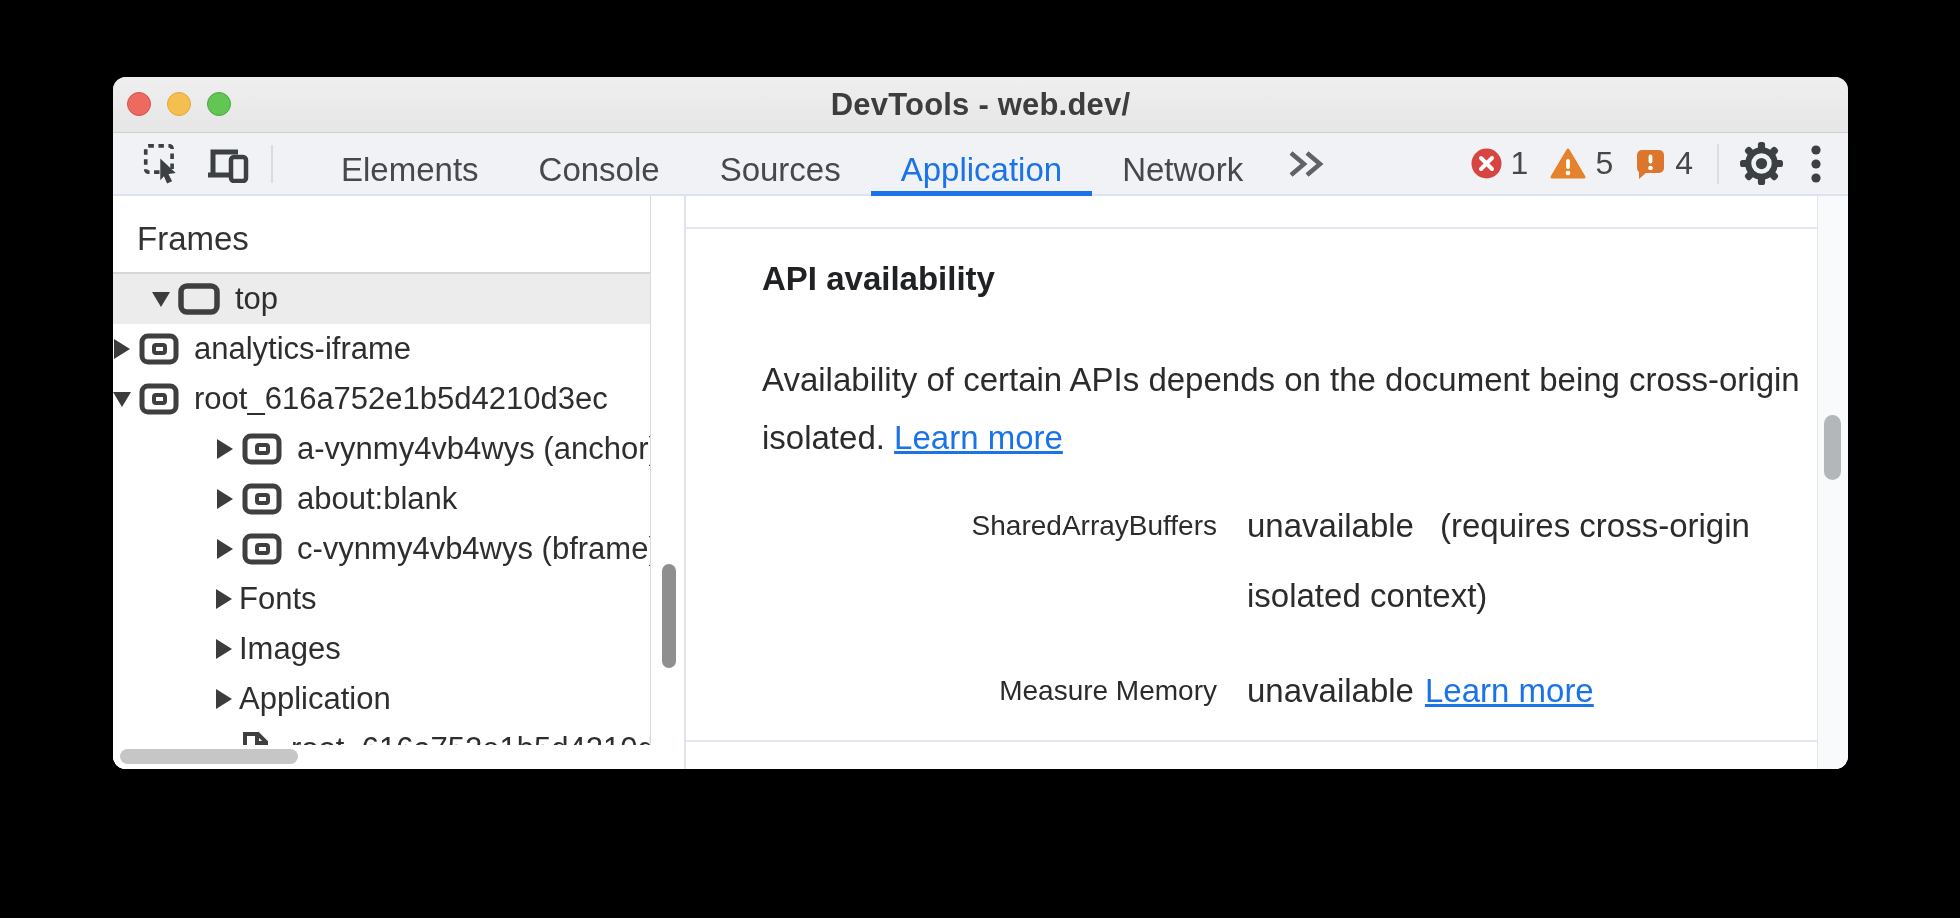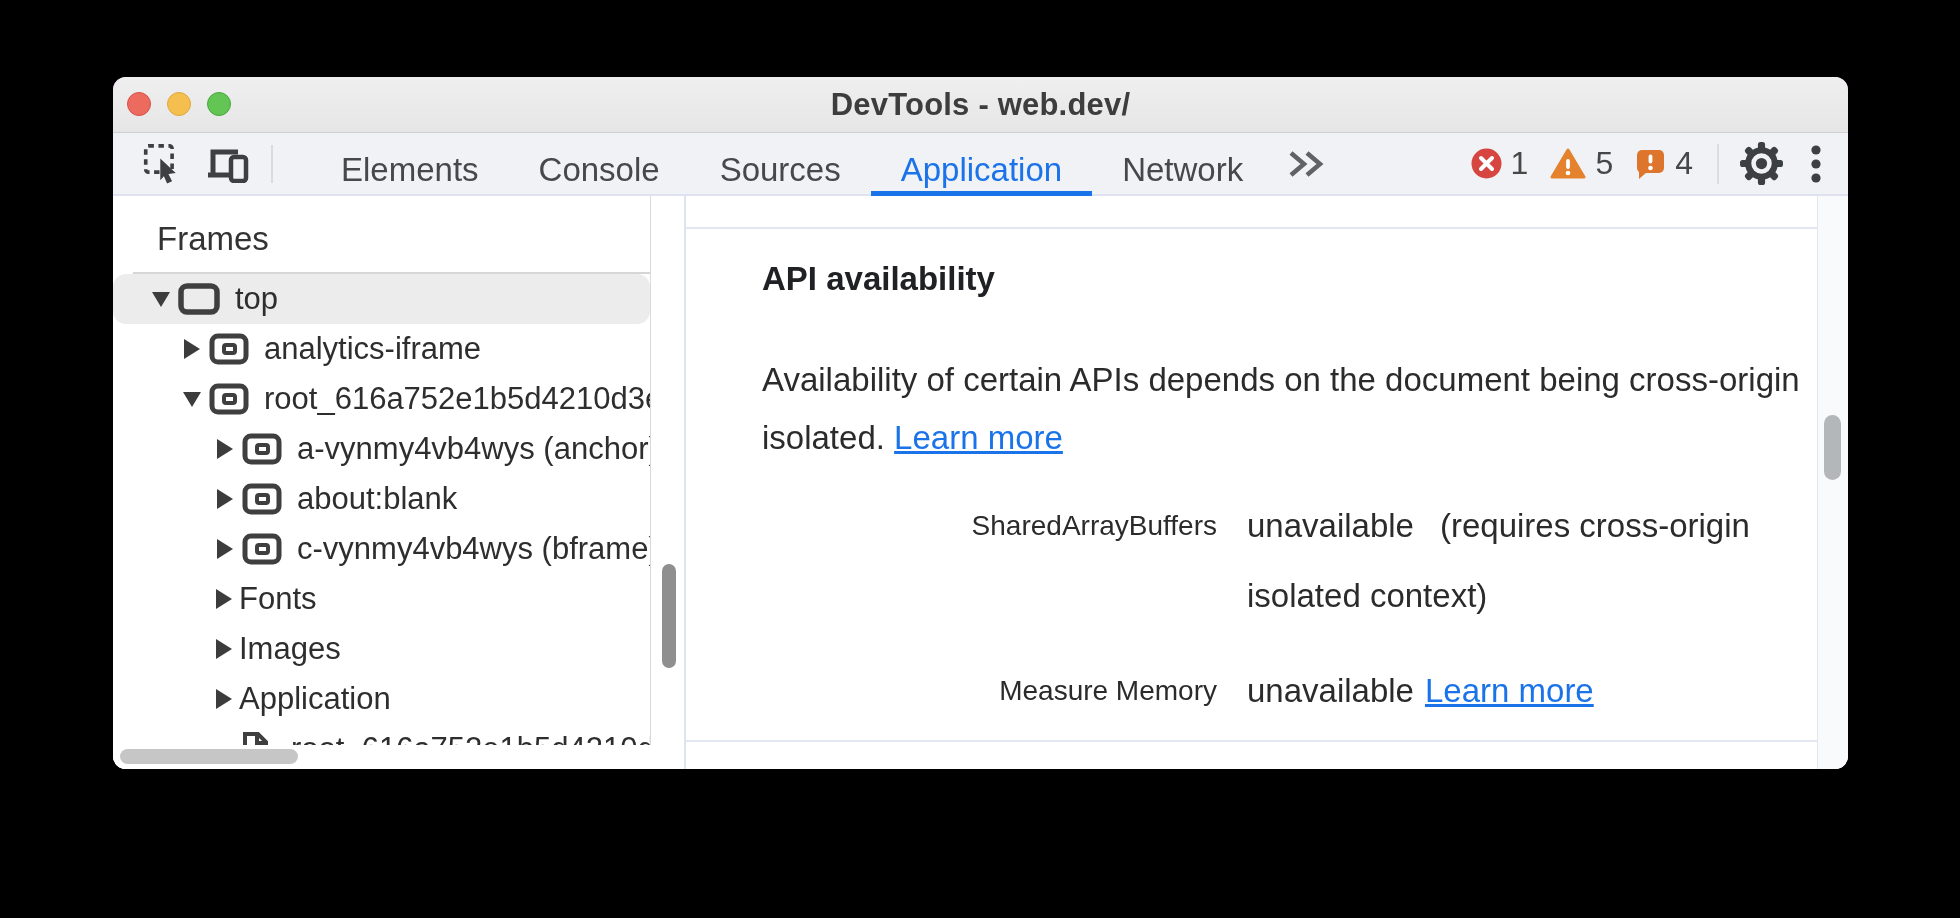--- a/index.html
+++ b/index.html
@@ -53,7 +53,7 @@
   
   .sidebar { width:571px; position:relative; flex:none; background:#fff; }
   .sidebar-content { position:absolute; left:0; top:0; bottom:0; width:538px; border-right:1px solid #dadada; overflow:hidden; background:#fff; }
-  .frames-header { height:78px; display:flex; align-items:center; padding:10px 0 0 24px; font-size:33px; color:#333; border-bottom:2px solid #d6d6d6;margin-left:20px; }
+  .frames-header { height:78px; display:flex; align-items:center; padding:10px 0 0 24px; font-size:33px; color:#333; border-bottom:2px solid #d6d6d6; }
   .trow { height:50px; display:flex; align-items:center; white-space:nowrap; }
   .trow.selected { background:#ececec; }
   .lvl1 { padding-left:39px;border-radius:13px; }

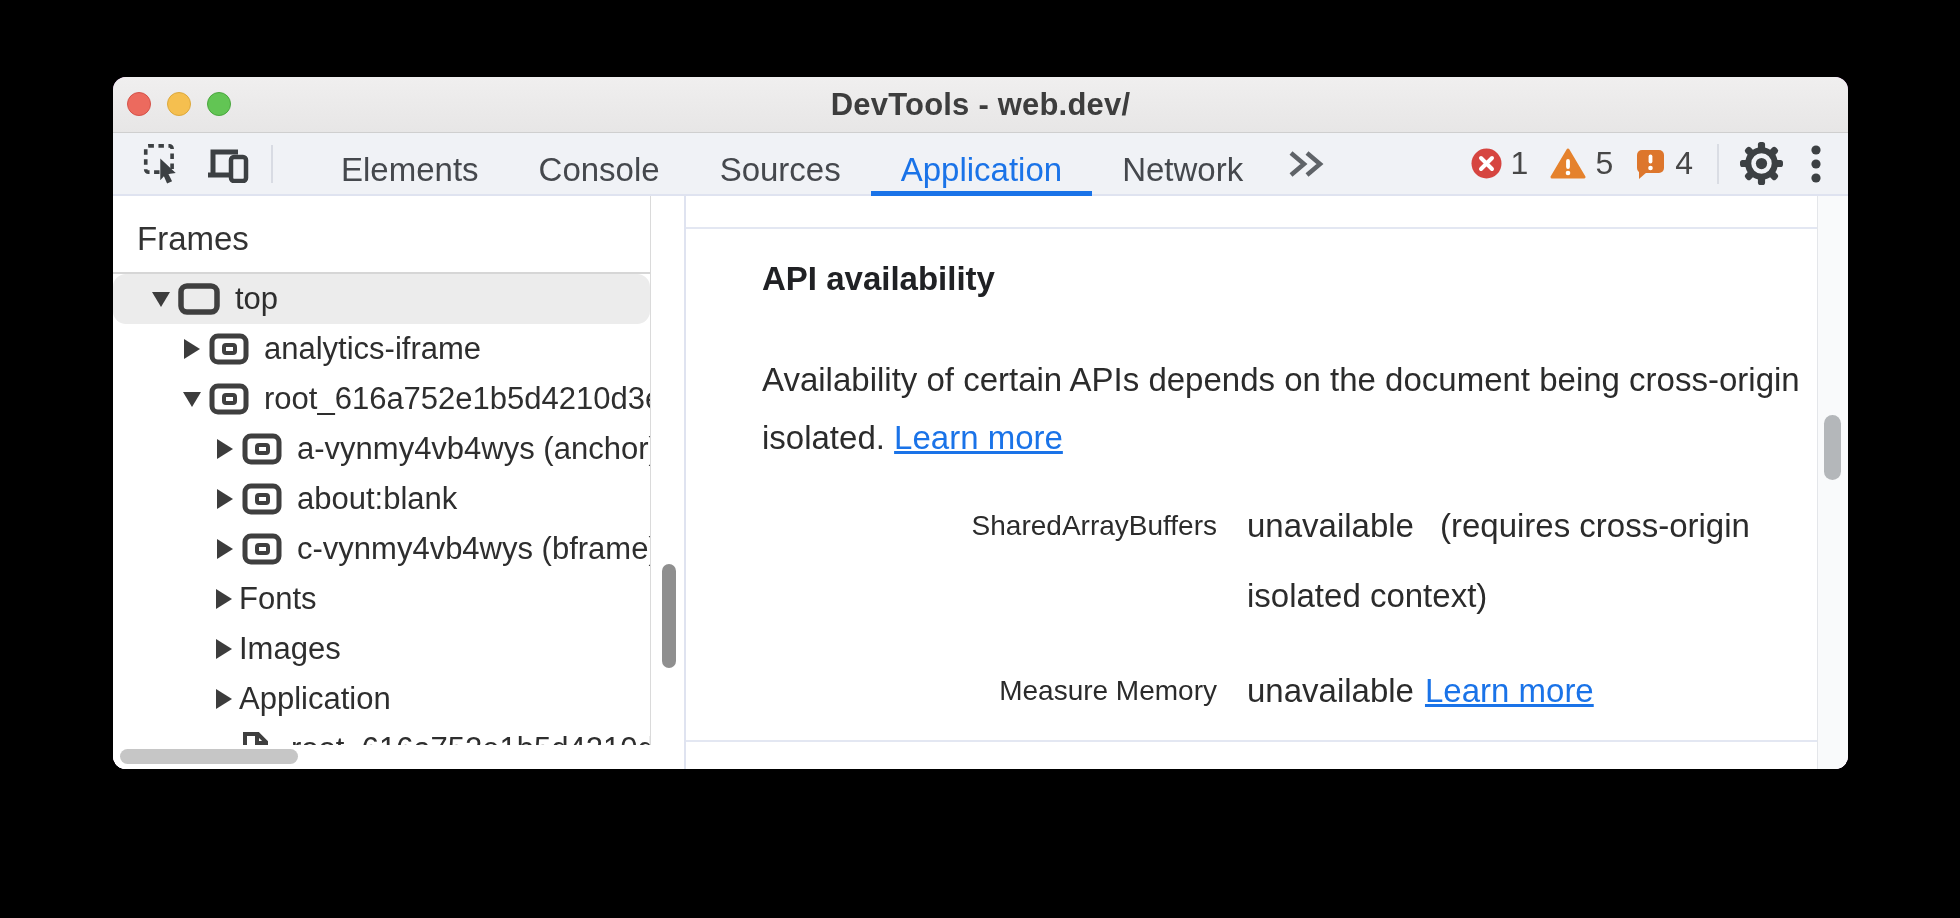--- a/index.html
+++ b/index.html
@@ -56,7 +56,7 @@
   .frames-header { height:78px; display:flex; align-items:center; padding:10px 0 0 24px; font-size:33px; color:#333; border-bottom:2px solid #d6d6d6; }
   .trow { height:50px; display:flex; align-items:center; white-space:nowrap; }
   .trow.selected { background:#ececec; }
-  .lvl1 { padding-left:39px;border-radius:13px; }
+  .lvl1 { padding-left:39px; }
   .lvl2 { padding-left:70px; }
   .lvl3 { padding-left:103px; }
   .cat  { padding-left:102px; }

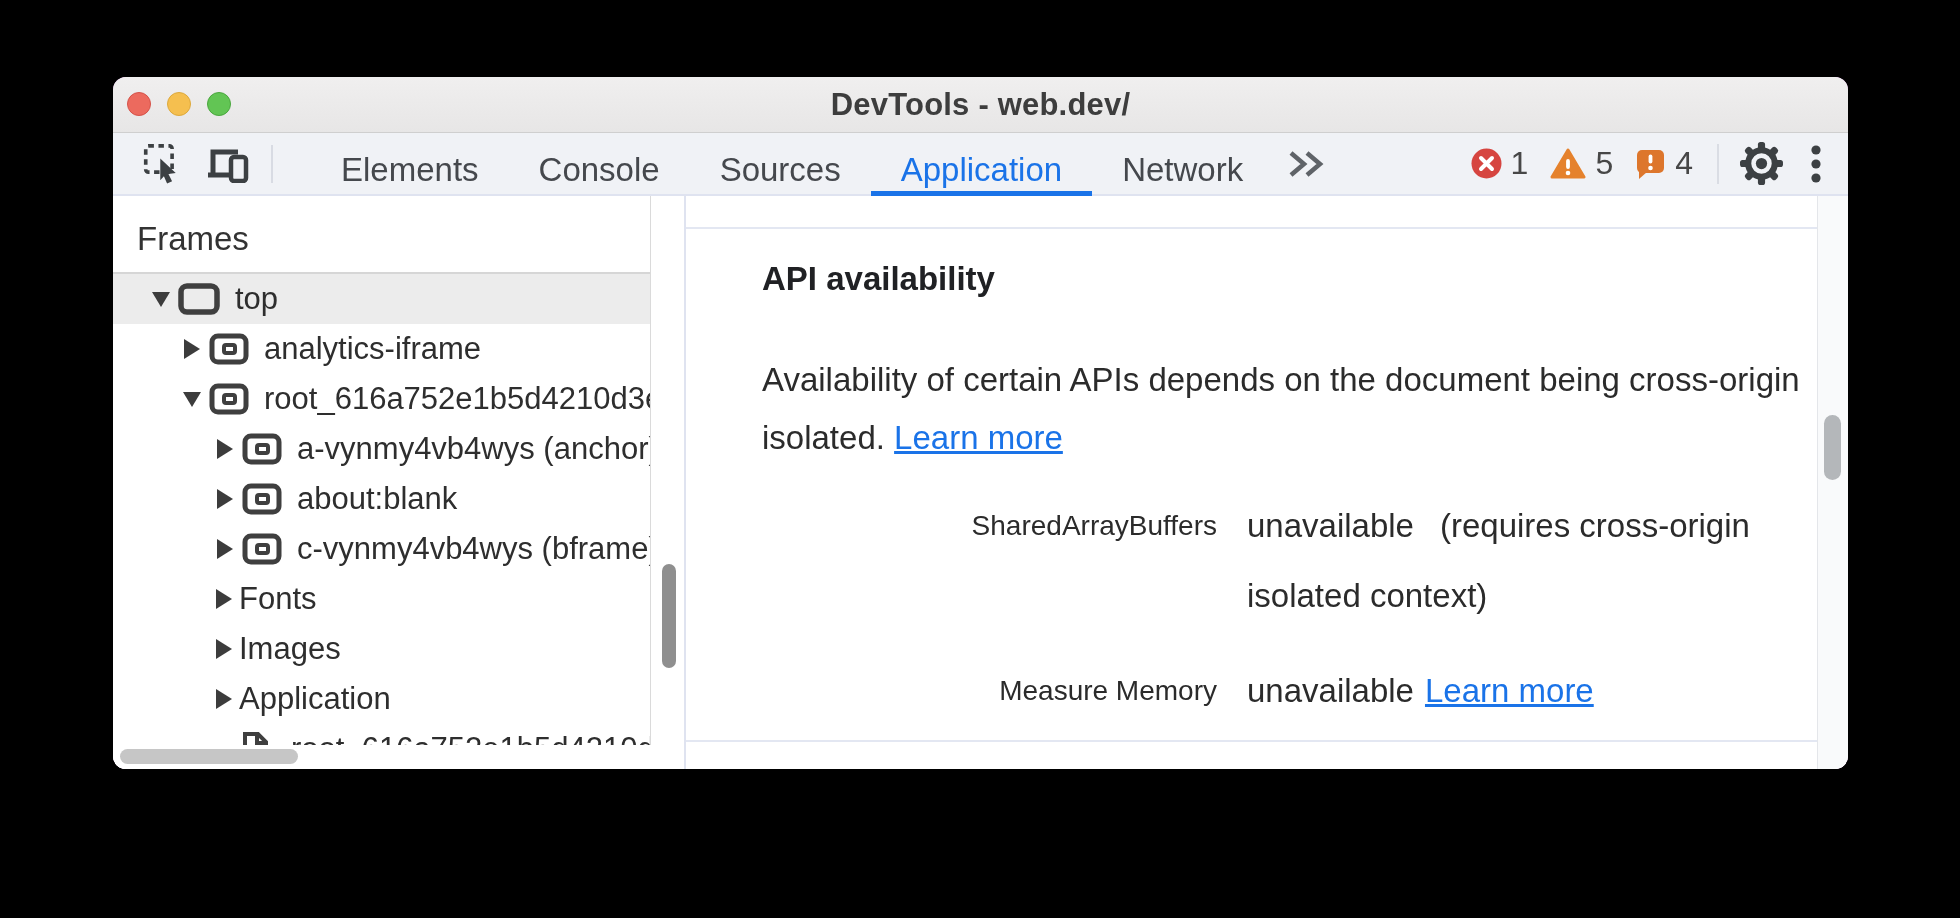--- a/index.html
+++ b/index.html
@@ -57,7 +57,7 @@
   .trow { height:50px; display:flex; align-items:center; white-space:nowrap; }
   .trow.selected { background:#ececec; }
   .lvl1 { padding-left:39px; }
-  .lvl2 { padding-left:70px; }
+  .lvl2 { }
   .lvl3 { padding-left:103px; }
   .cat  { padding-left:102px; }
   .pagerow { padding-left:128px; }

